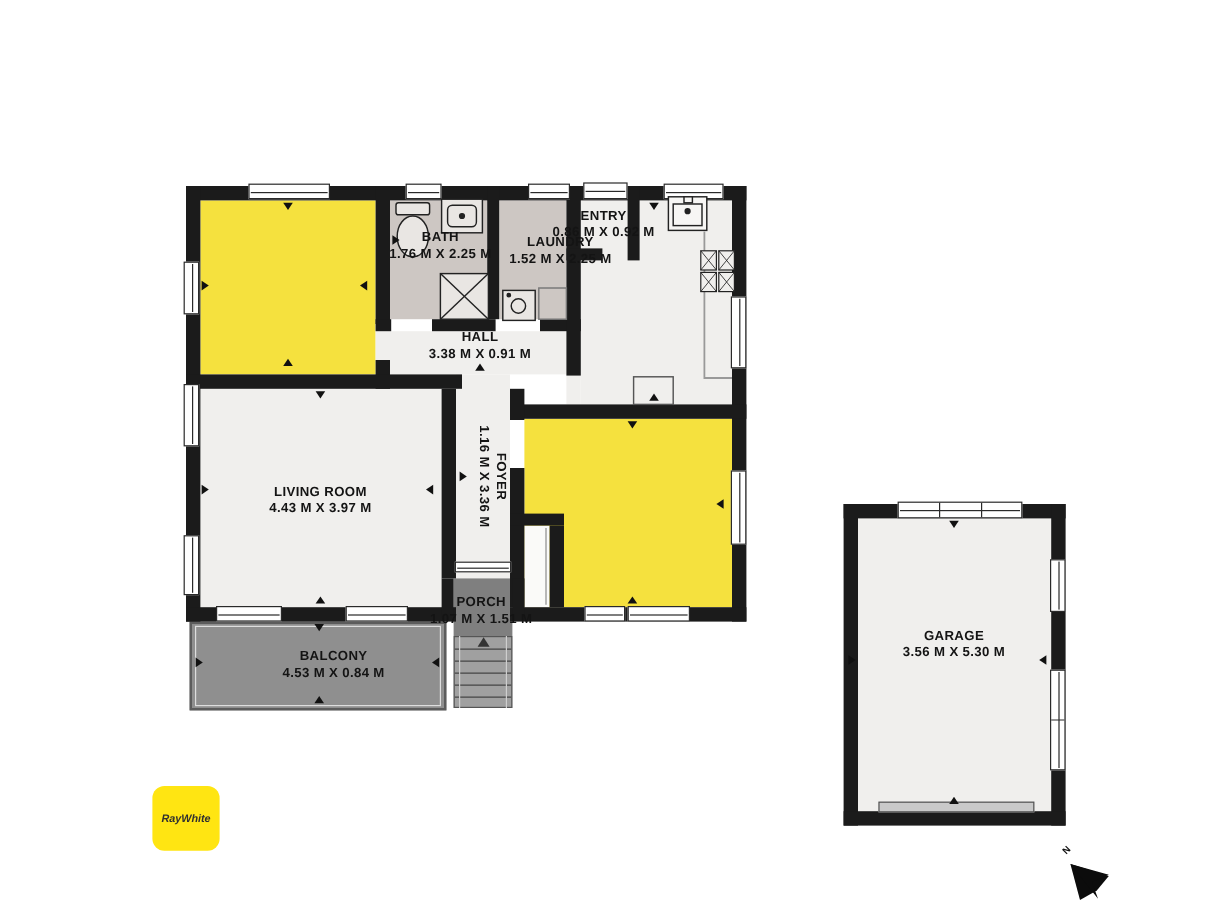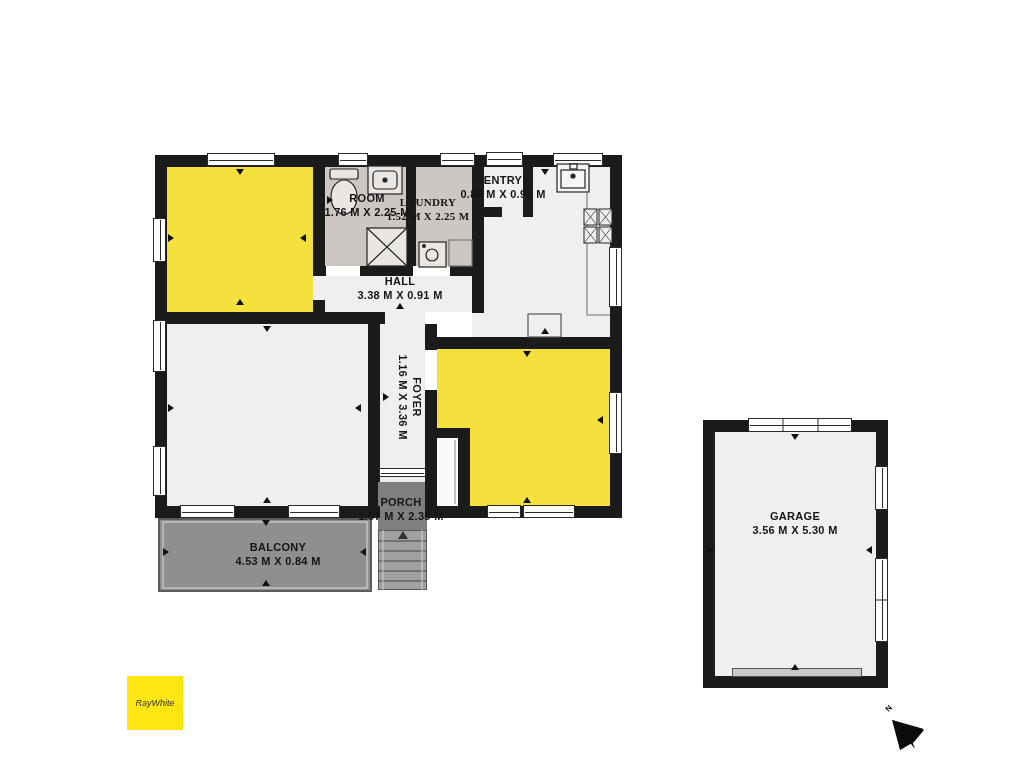--- a/index.html
+++ b/index.html
@@ -196,7 +196,7 @@
   <div class="tick tick-u" style="left:791px;top:664px;"></div>
 
   <div class="lbl" style="left:257px;top:191px;">
-    <span>ROOM</span>
+    <span>BATH</span>
     <span class="dims">1.76 M X 2.25 M</span>
   </div>
   <div class="lbl" style="left:318px;top:195px;font-family:Liberation Serif, serif;">

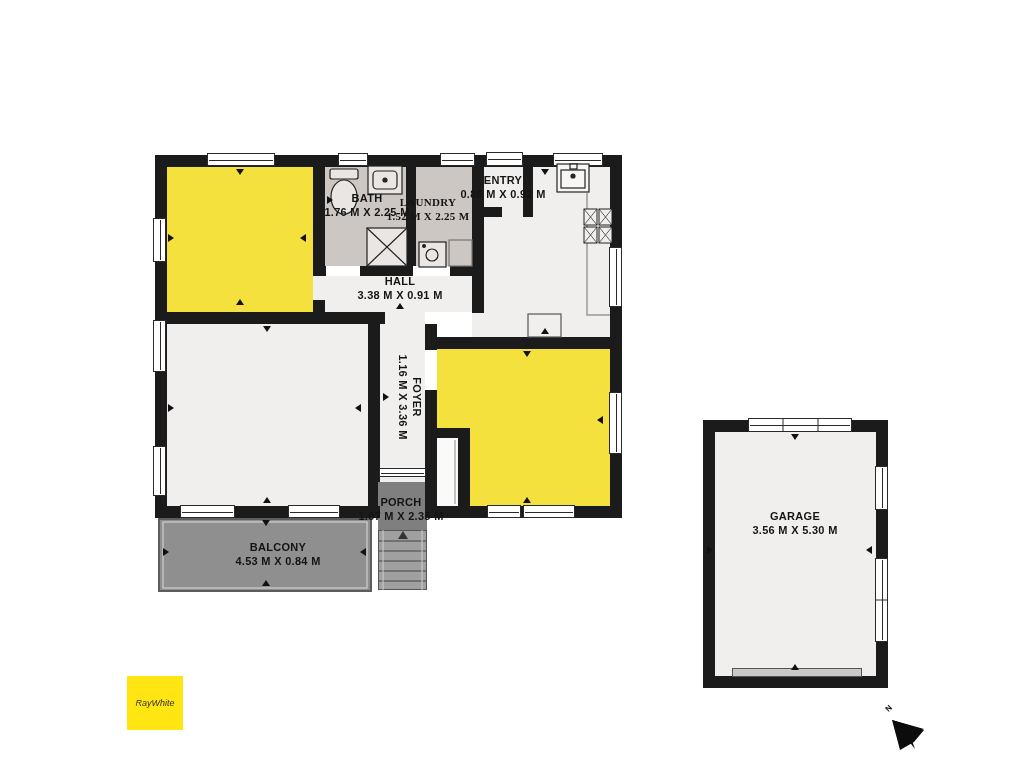--- a/index.html
+++ b/index.html
@@ -199,7 +199,7 @@
     <span>BATH</span>
     <span class="dims">1.76 M X 2.25 M</span>
   </div>
-  <div class="lbl" style="left:318px;top:195px;font-family:Liberation Serif, serif;">
+  <div class="lbl" style="left:357px;top:195px;">
     <span>LAUNDRY</span>
     <span class="dims">1.52 M X 2.25 M</span>
   </div>

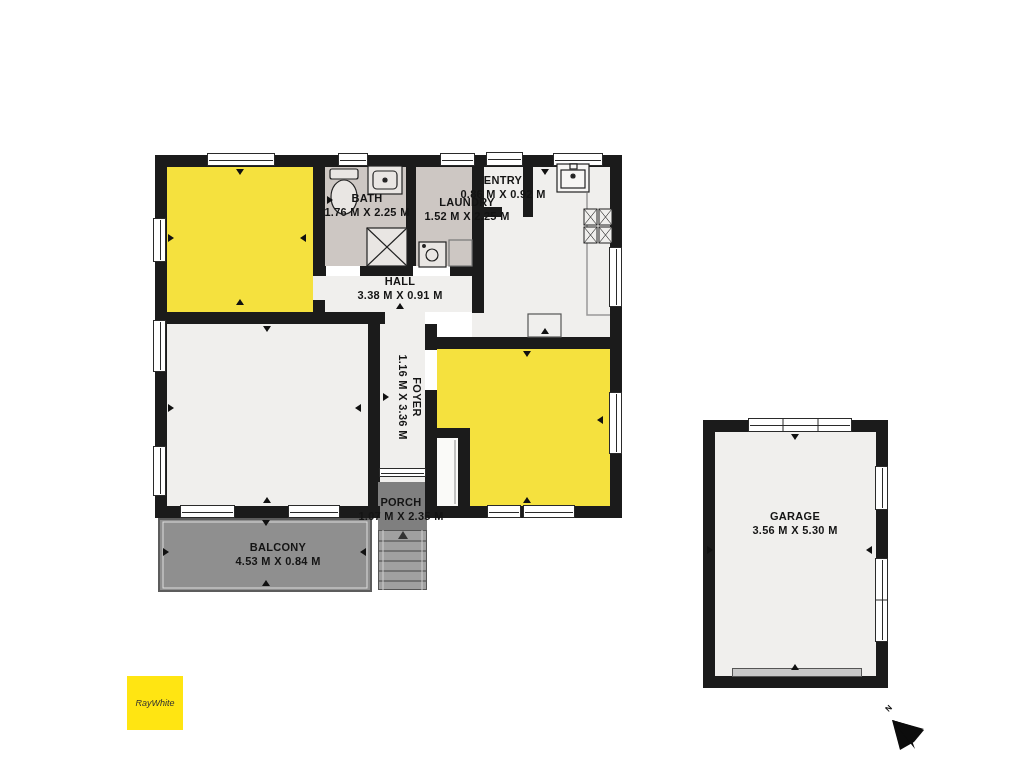--- a/index.html
+++ b/index.html
@@ -211,6 +211,10 @@
     <span>HALL</span>
     <span class="dims">3.38 M X 0.91 M</span>
   </div>
+  <div class="lbl" style="left:157px;top:403px;">
+    <span>LIVING ROOM</span>
+    <span class="dims">4.43 M X 3.97 M</span>
+  </div>
   <div class="lbl-rot" style="left:327px;top:375px;">
     <span>FOYER</span><br>
     <span>1.16 M X 3.36 M</span>

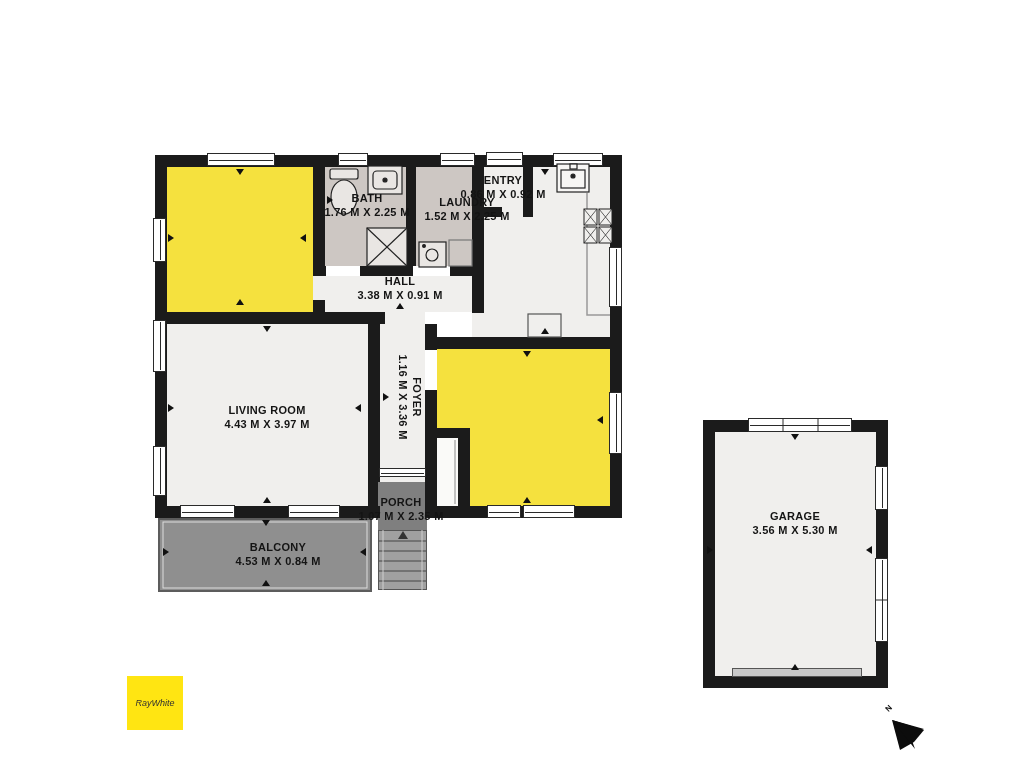--- a/index.html
+++ b/index.html
@@ -221,7 +221,7 @@
   </div>
   <div class="lbl" style="left:291px;top:495px;">
     <span>PORCH</span>
-    <span class="dims">1.07 M X 2.35 M</span>
+    <span class="dims">1.07 M X 1.51 M</span>
   </div>
   <div class="lbl" style="left:168px;top:540px;">
     <span>BALCONY</span>

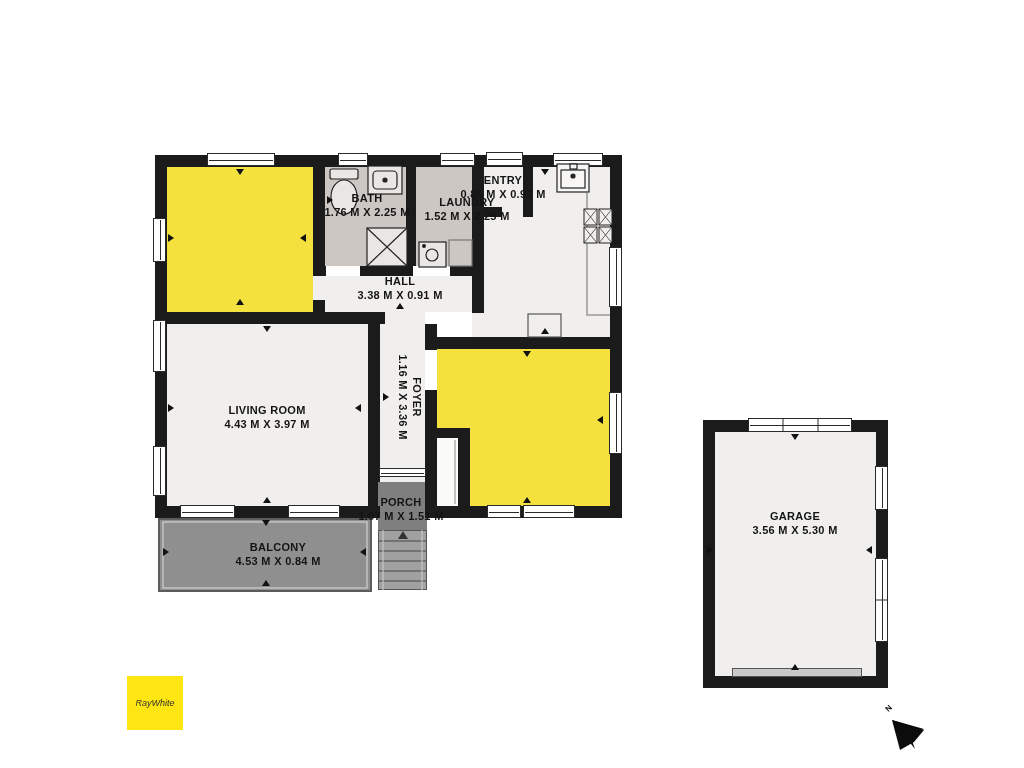--- a/index.html
+++ b/index.html
@@ -227,7 +227,7 @@
     <span>BALCONY</span>
     <span class="dims">4.53 M X 0.84 M</span>
   </div>
-  <div class="lbl" style="left:685px;top:509px;">
+  <div class="lbl" style="left:685px;top:523px;">
     <span>GARAGE</span>
     <span class="dims">3.56 M X 5.30 M</span>
   </div>

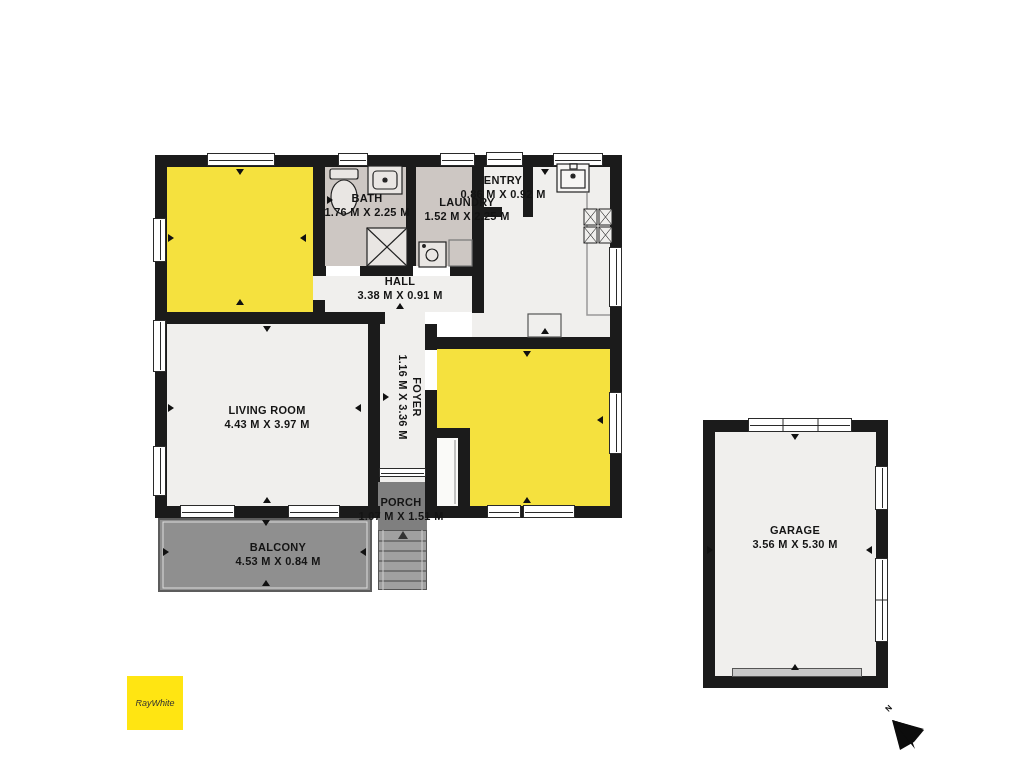--- a/index.html
+++ b/index.html
@@ -22,8 +22,8 @@
   .tick-u{border-left:4px solid transparent;border-right:4px solid transparent;border-bottom:6px solid #111;}
   .tick-r{border-top:4px solid transparent;border-bottom:4px solid transparent;border-left:6px solid #111;}
   .tick-l{border-top:4px solid transparent;border-bottom:4px solid transparent;border-right:6px solid #111;}
-  #logo{position:absolute;left:127px;top:676px;width:56px;height:54px;display:flex;align-items:center;
-        justify-content:center;font-style:italic;font-weight:400;font-size:9px;color:#303030;letter-spacing:0;}
+  #logo{position:absolute;left:127px;top:655px;width:56px;height:54px;display:flex;align-items:center;
+        justify-content:center;font-style:italic;font-weight:700;font-size:9px;color:#303030;letter-spacing:0;border-radius:10px;}
   #disclaimer{position:absolute;left:0;top:734px;width:1024px;text-align:center;font-size:8.5px;
         color:#3a3a3a;letter-spacing:.1px;}
   #north{position:absolute;left:880px;top:702px;width:52px;height:56px;}

